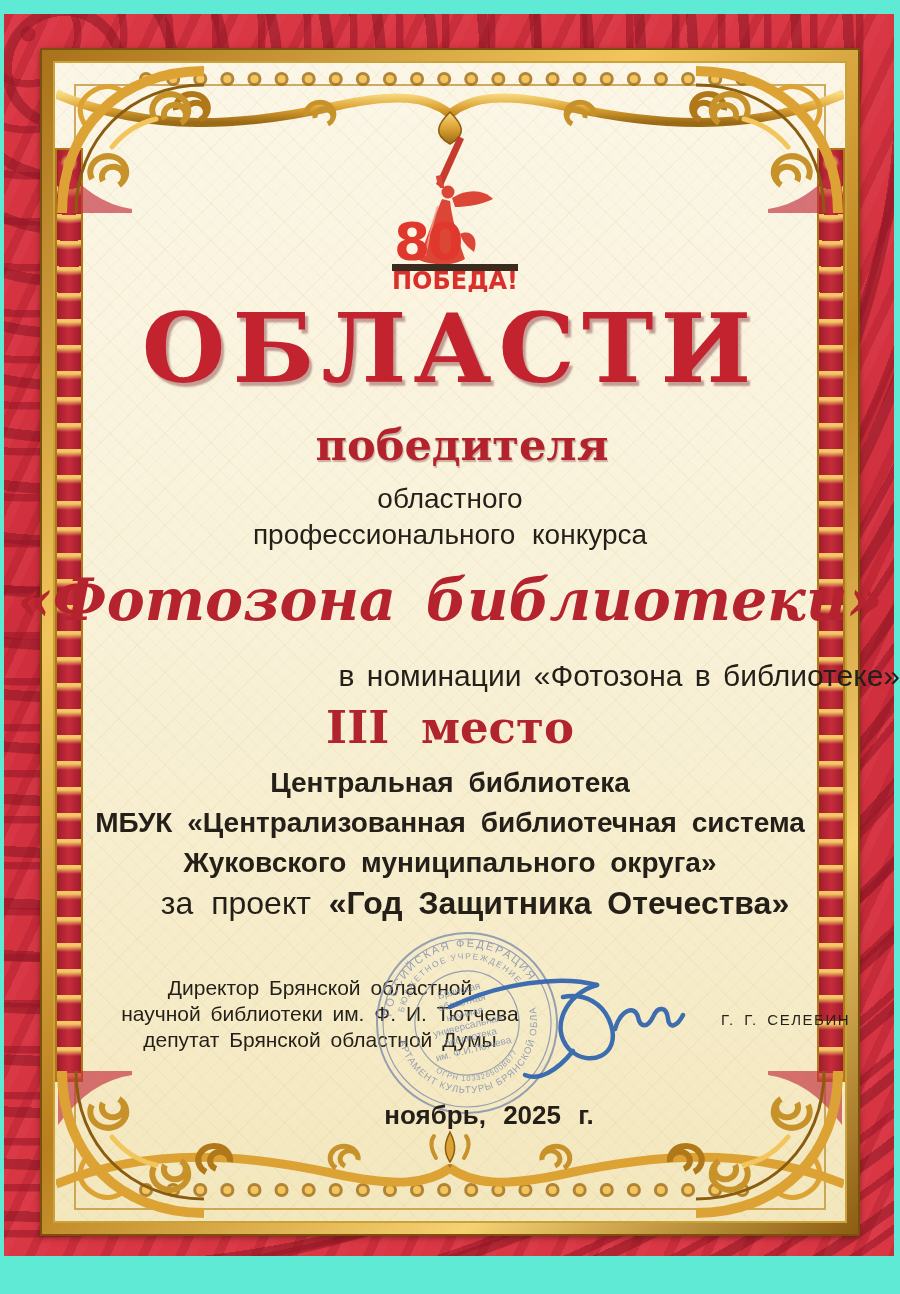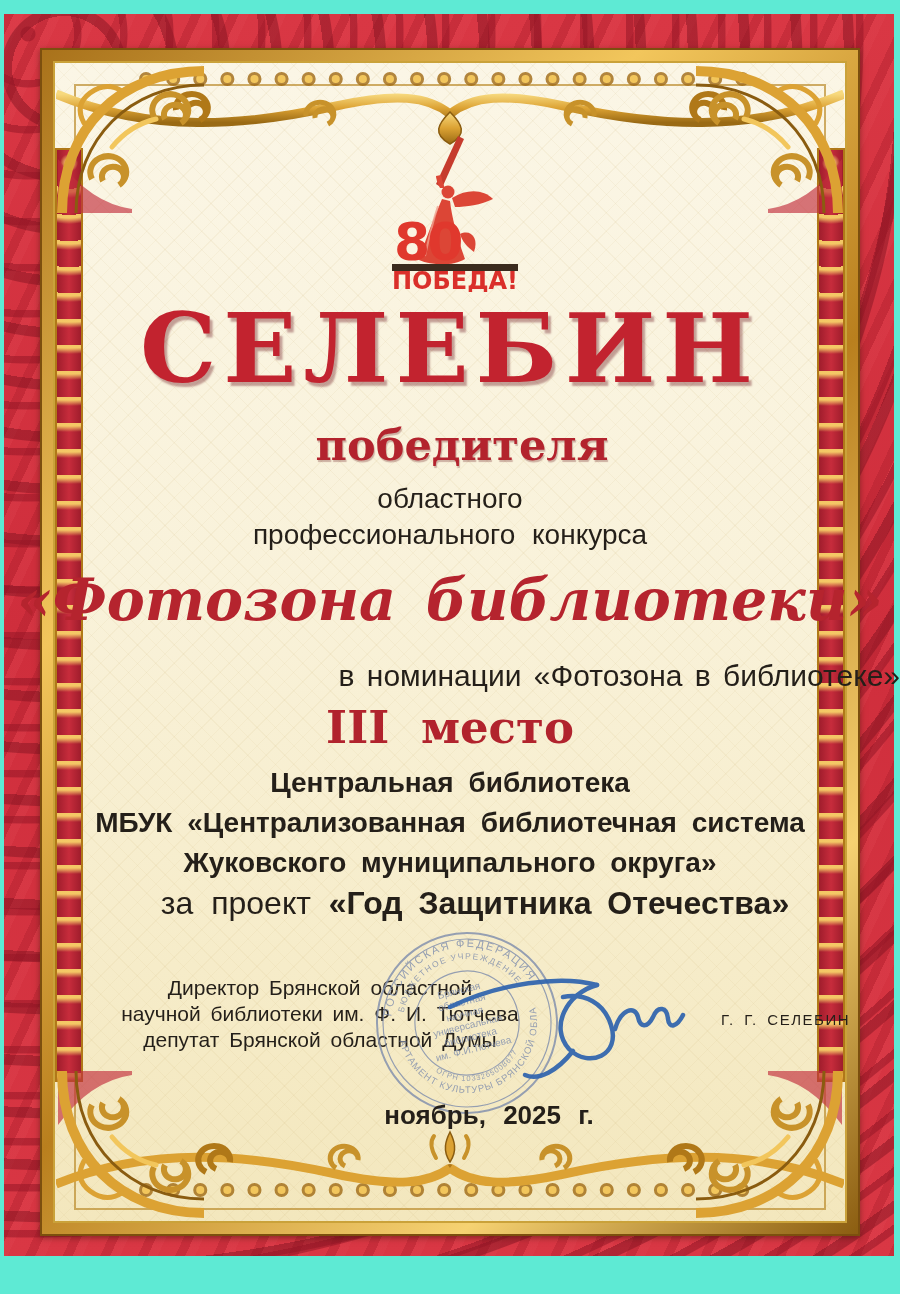--- a/index.html
+++ b/index.html
@@ -161,7 +161,7 @@
     </svg>
   </div>
 
-  <div class="ctext title">СЕЛЕБИН</div>
+  <div class="ctext title">ОБЛАСТИ</div>
   <div class="ctext subtitle">победителя</div>
 
   <div class="ctext contest">

